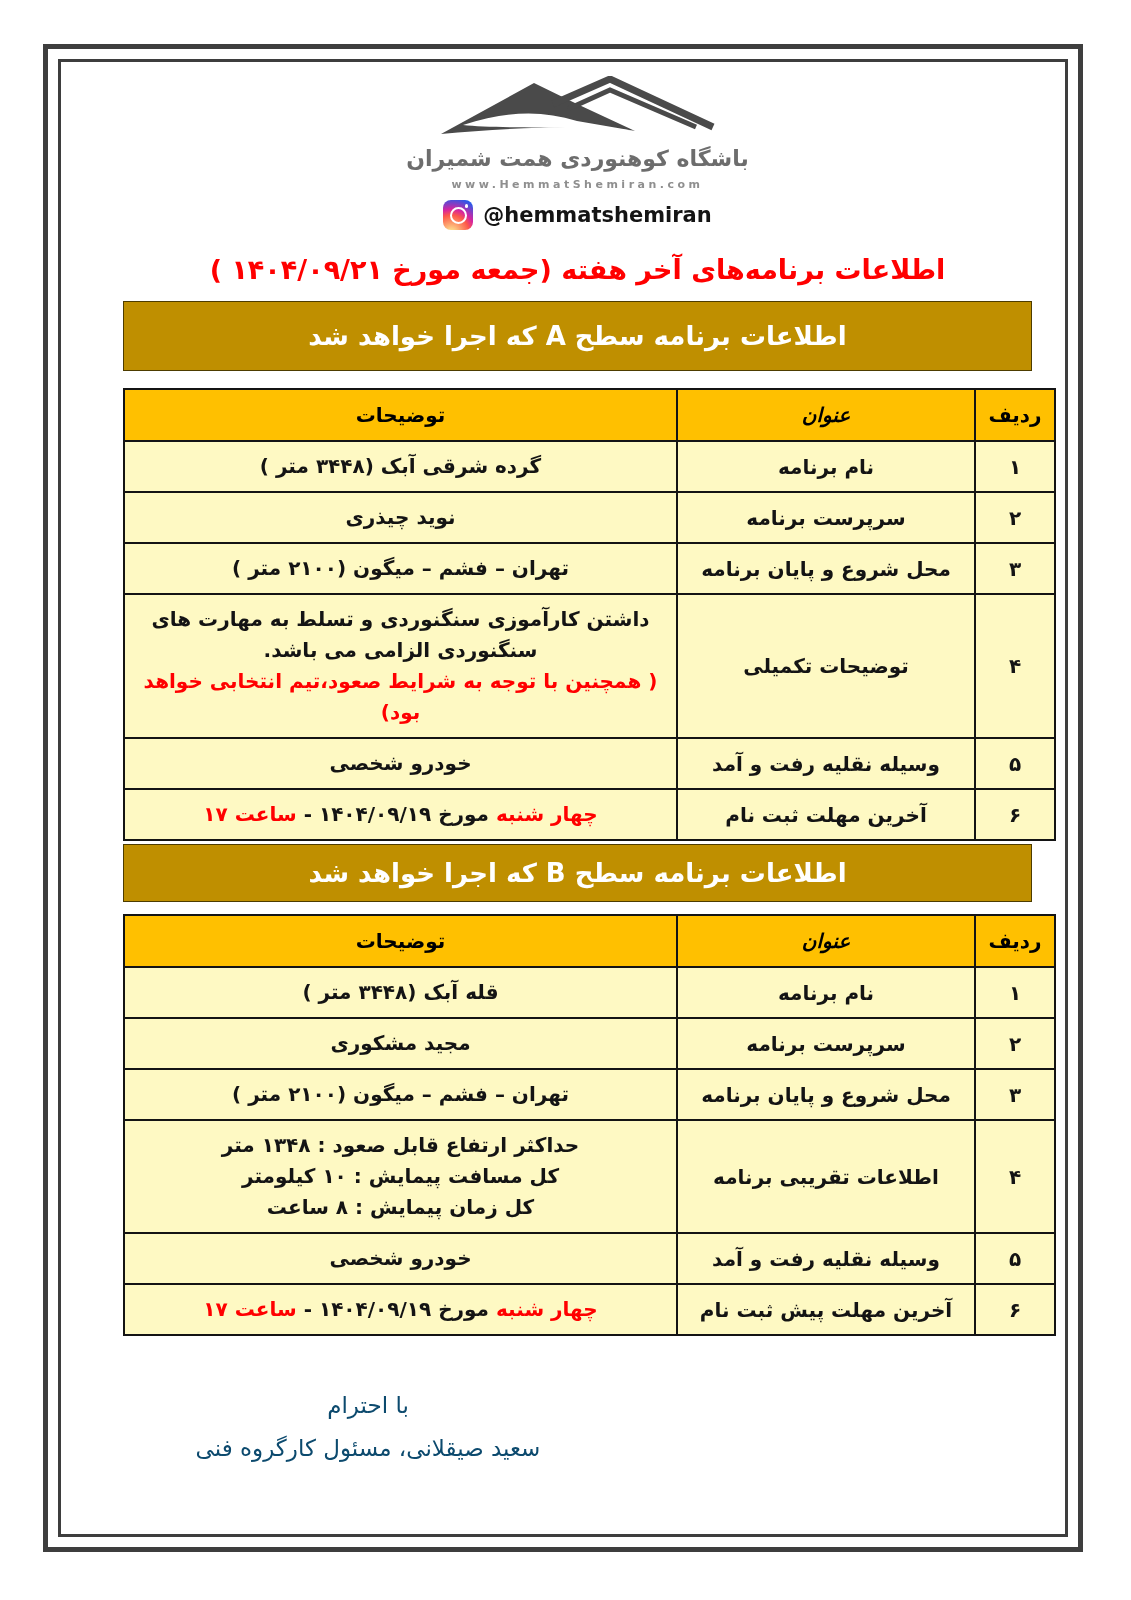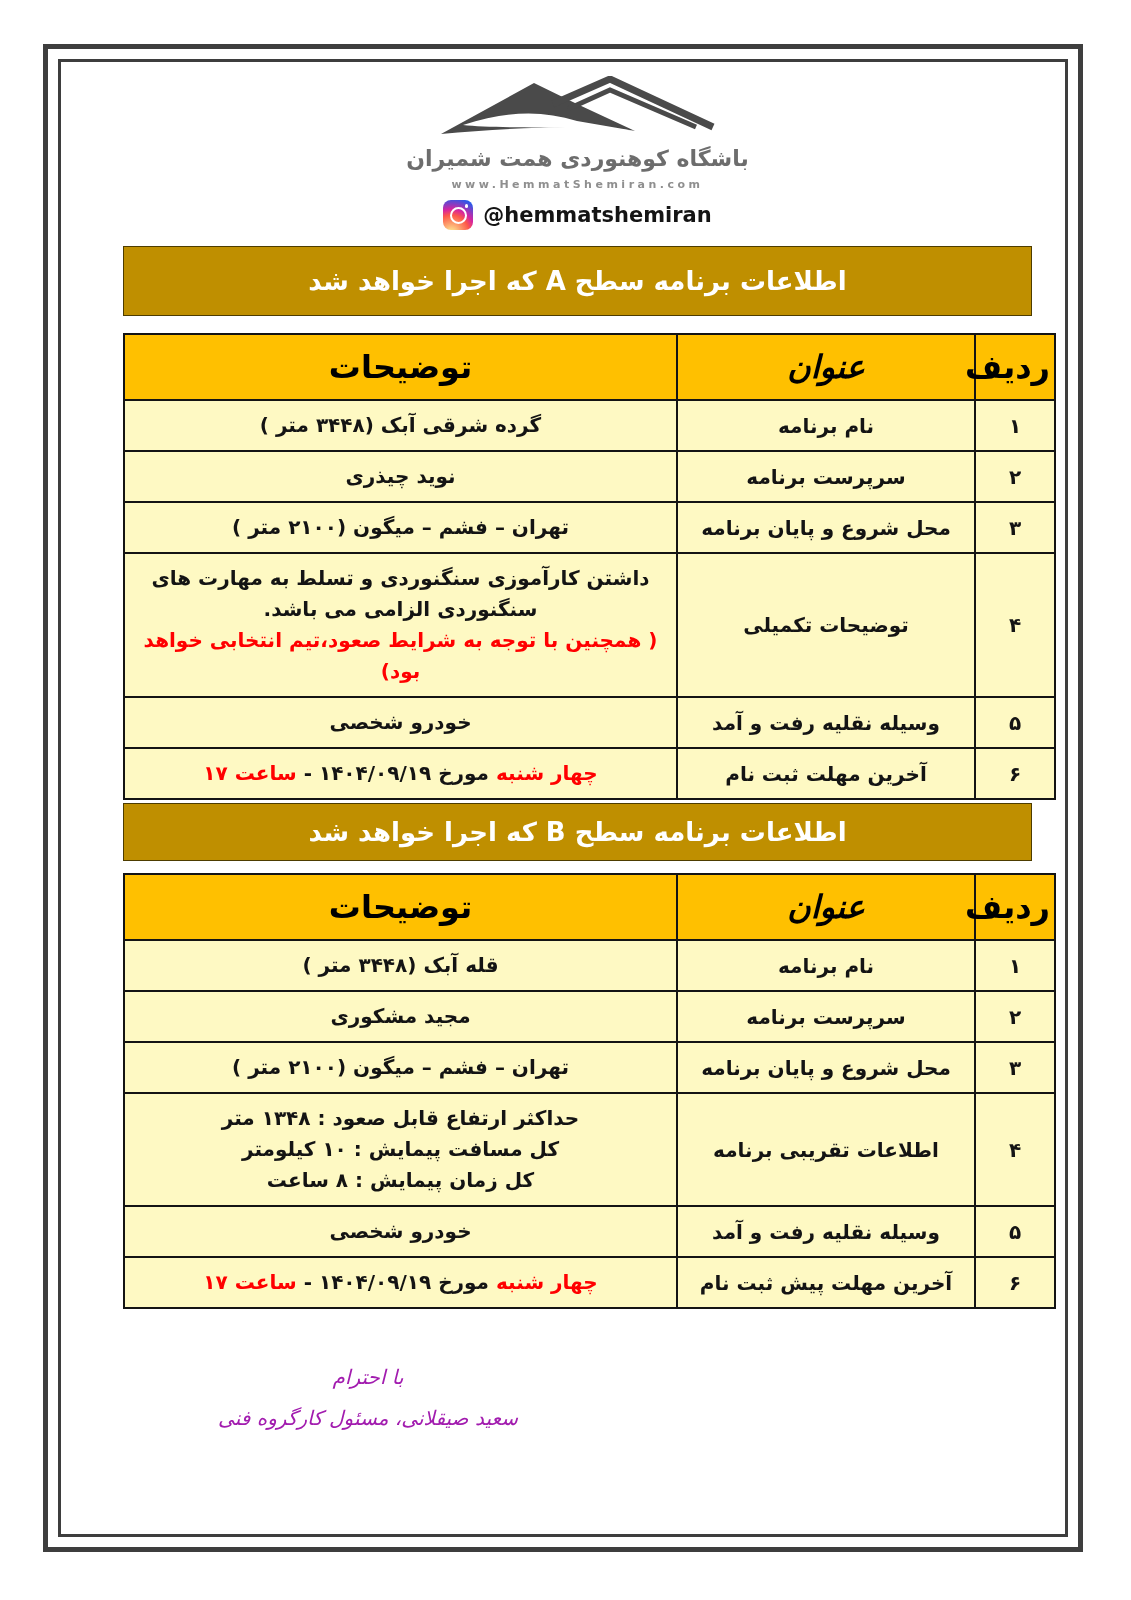--- a/index.html
+++ b/index.html
@@ -99,6 +99,7 @@
     </div>
   </div>
 
+  <div class="main-title">اطلاعات برنامه‌های آخر هفته (جمعه مورخ ۱۴۰۴/۰۹/۲۱ )</div>
 
   <div class="banner banner-a">اطلاعات برنامه سطح A که اجرا خواهد شد</div>
   <table class="program table-a">

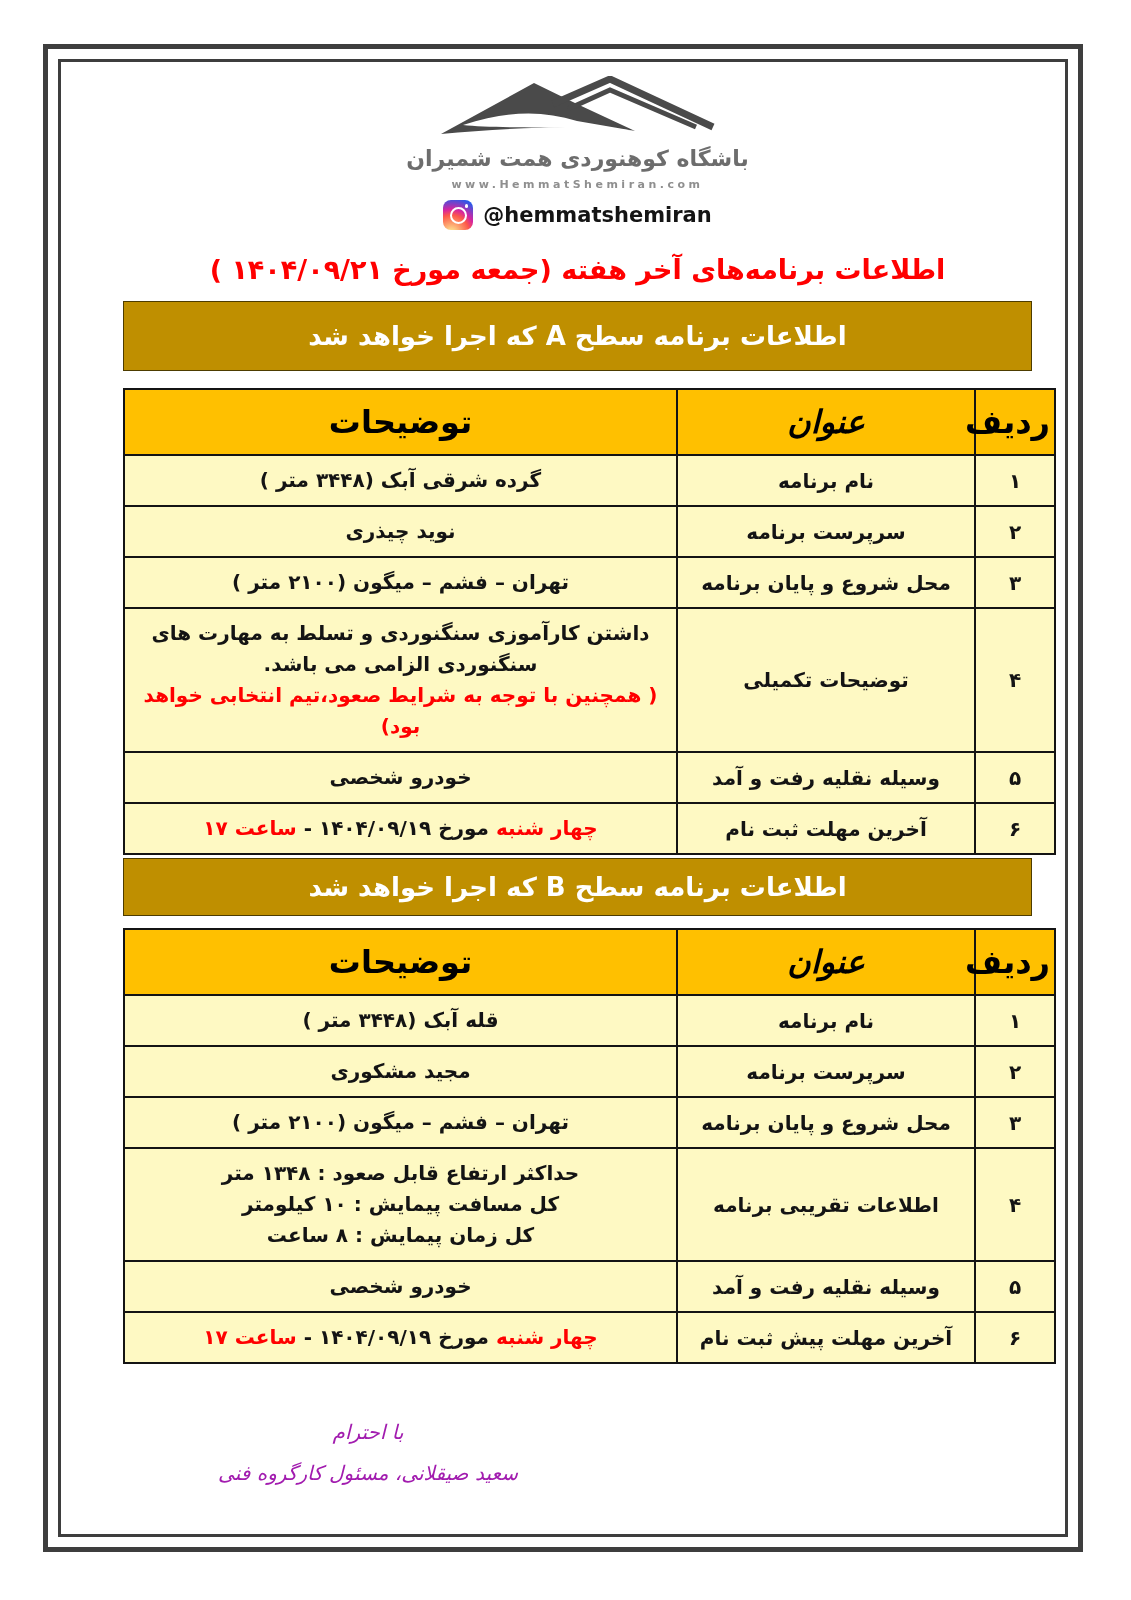--- a/index.html
+++ b/index.html
@@ -57,7 +57,7 @@
   table.program th, table.program td { border:2px solid #141414; }
   table.program th {
     background:var(--header-bg,#FFC000); color:#000;
-    font-size:32px; font-weight:bold; padding:13px 4px; text-align:center;
+    font-size:20px; font-weight:bold; padding:13px 4px; text-align:center;
   }
   table.program td {
     font-weight:bold; font-size:20px; color:#141414;

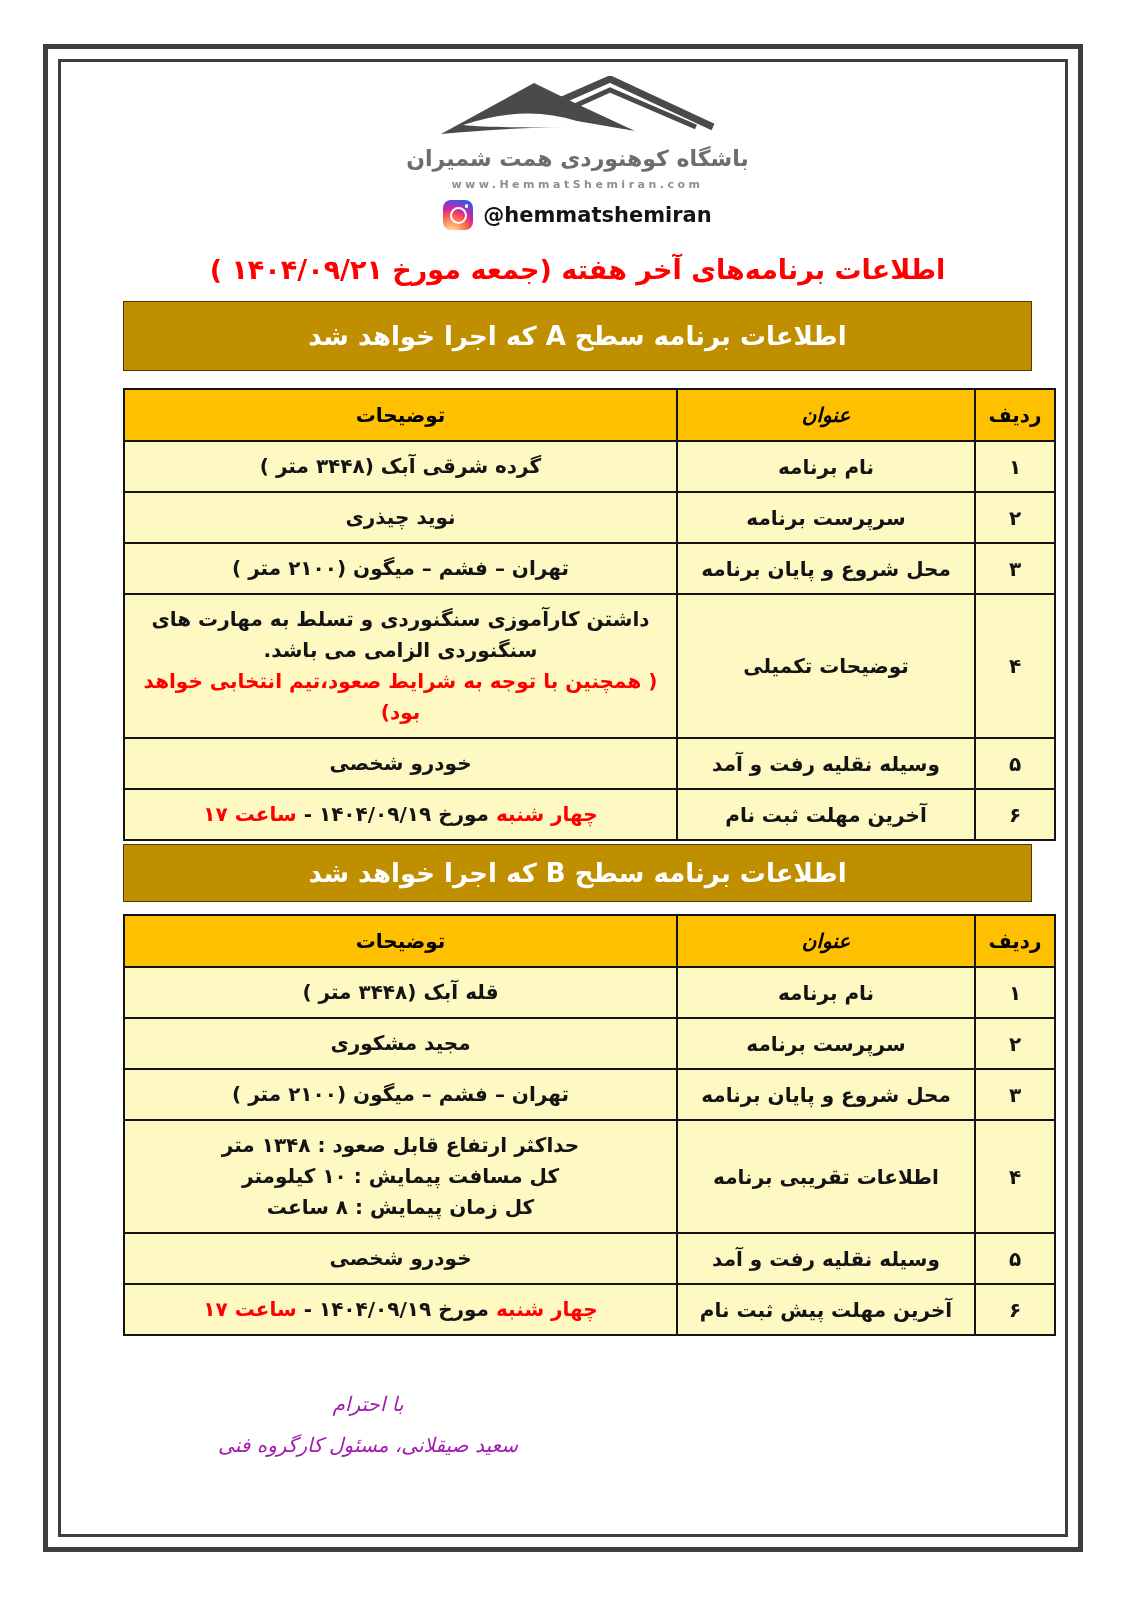--- a/index.html
+++ b/index.html
@@ -72,7 +72,7 @@
   
   .footer {
     margin-top:56px; margin-left:30px; width:430px;
-    text-align:center; direction:rtl; font-size:20px; color:#a21caf;font-style:italic;
+    text-align:center; direction:rtl; font-size:23px; color:#0c4a6e;
   }
   .footer-line1 { margin-bottom:17px; }
 </style>

